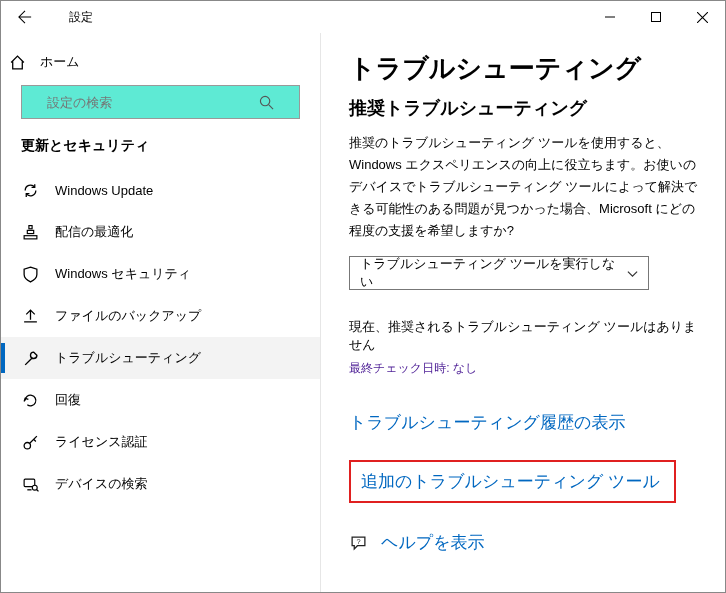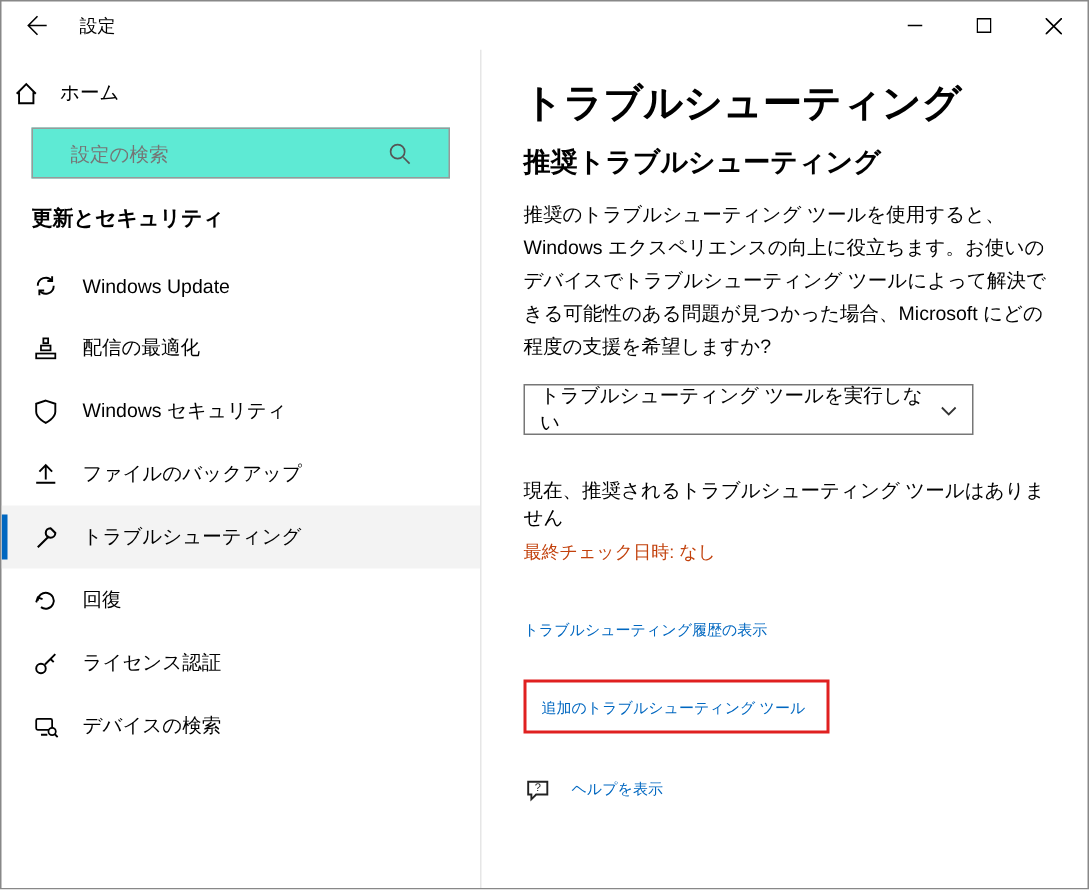--- a/index.html
+++ b/index.html
@@ -7,7 +7,7 @@
 .window { width: 726px; height: 593px; border: 1px solid #888; display: flex; flex-direction: column; background: #fff; }
 .titlebar { height: 32px; display: flex; align-items: center; padding-left: 8px; }
 .titlebar .back { width: 32px; height: 32px; display: flex; align-items: center; justify-content: center; }
-.titlebar .title { margin-left: 12px; font-size: 12px; }
+.titlebar .title { margin-left: 28px; font-size: 12px; }
 .titlebar .spacer { flex: 1; }
 .win-controls { display: flex; }
 .win-btn { width: 46px; height: 32px; display: flex; align-items: center; justify-content: center; }

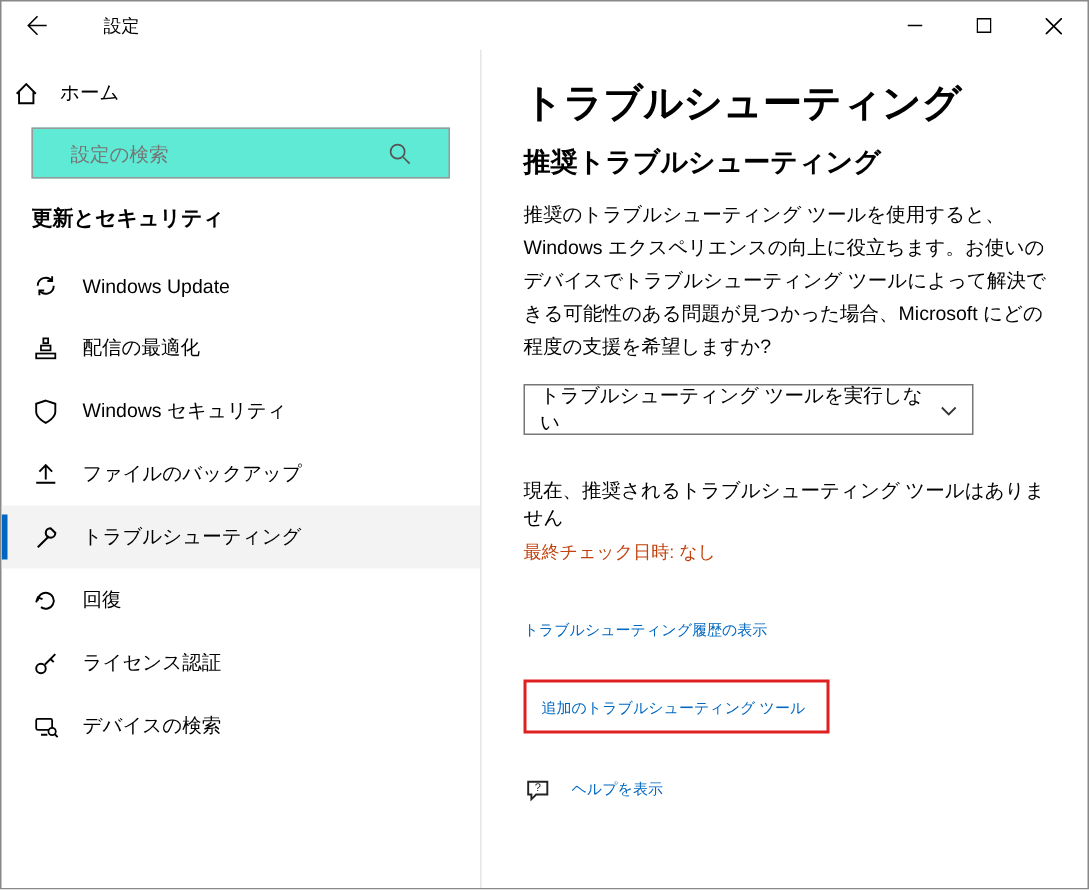--- a/index.html
+++ b/index.html
@@ -27,7 +27,7 @@
 .desc { font-size: 13px; line-height: 1.7; margin-bottom: 14px; }
 .dropdown { border: 1px solid #777; width: 300px; height: 34px; display: flex; align-items: center; padding: 0 10px; justify-content: space-between; margin-bottom: 28px; font-size: 13px; }
 .status-line { font-size: 13px; margin-bottom: 6px; }
-.meta-line { font-size: 12px; color: #c2410c; margin-bottom: 34px; }
+.meta-line { font-size: 12px; color: #4c1d95; margin-bottom: 34px; }
 .link { color: #0067c0; font-size: 10px; cursor: default; display: inline-block; }
 .link-row { margin-bottom: 26px; }
 .link-boxed { display: inline-block; border: 2px solid #e02020; padding: 8px 14px 8px 10px; margin-bottom: 28px; }

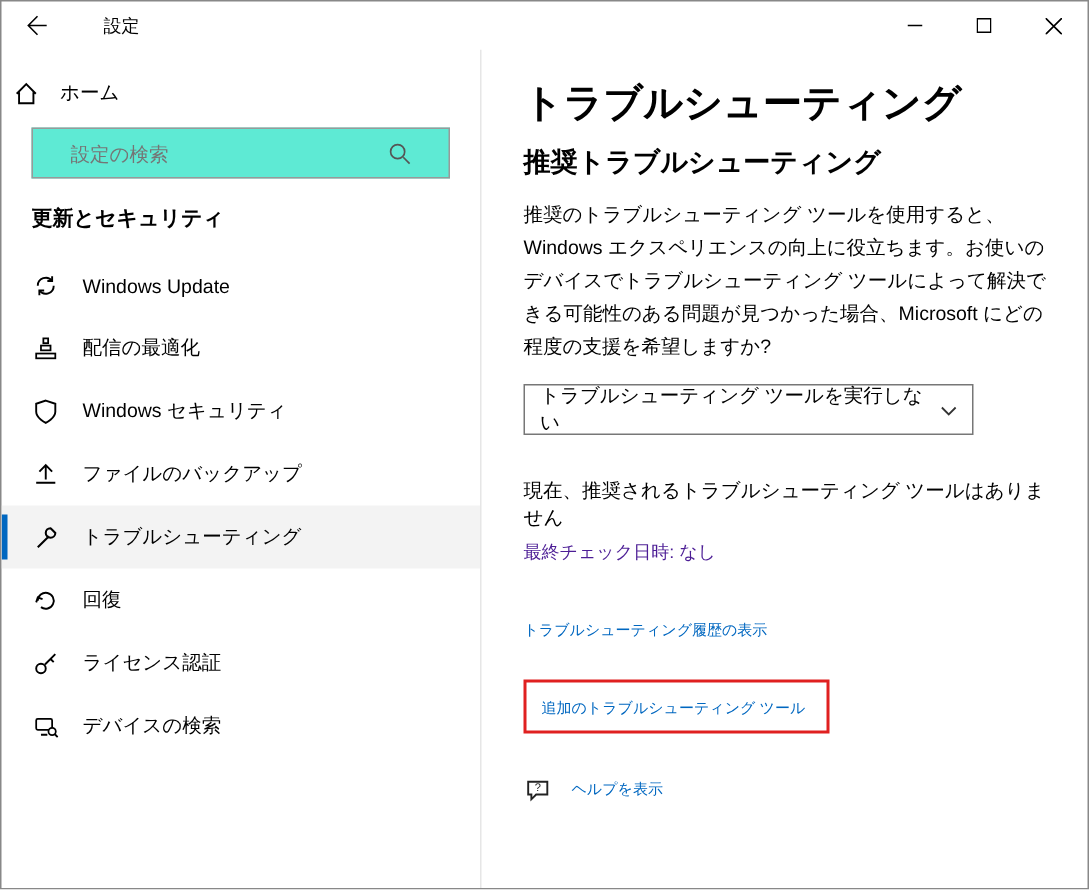--- a/index.html
+++ b/index.html
@@ -28,7 +28,7 @@
 .dropdown { border: 1px solid #777; width: 300px; height: 34px; display: flex; align-items: center; padding: 0 10px; justify-content: space-between; margin-bottom: 28px; font-size: 13px; }
 .status-line { font-size: 13px; margin-bottom: 6px; }
 .meta-line { font-size: 12px; color: #4c1d95; margin-bottom: 34px; }
-.link { color: #0067c0; font-size: 10px; cursor: default; display: inline-block; }
+.link { color: #0067c0; font-size: 17px; cursor: default; display: inline-block; }
 .link-row { margin-bottom: 26px; }
 .link-boxed { display: inline-block; border: 2px solid #e02020; padding: 8px 14px 8px 10px; margin-bottom: 28px; }
 .help-row { display: flex; align-items: center; gap: 14px; margin-bottom: 14px; }

